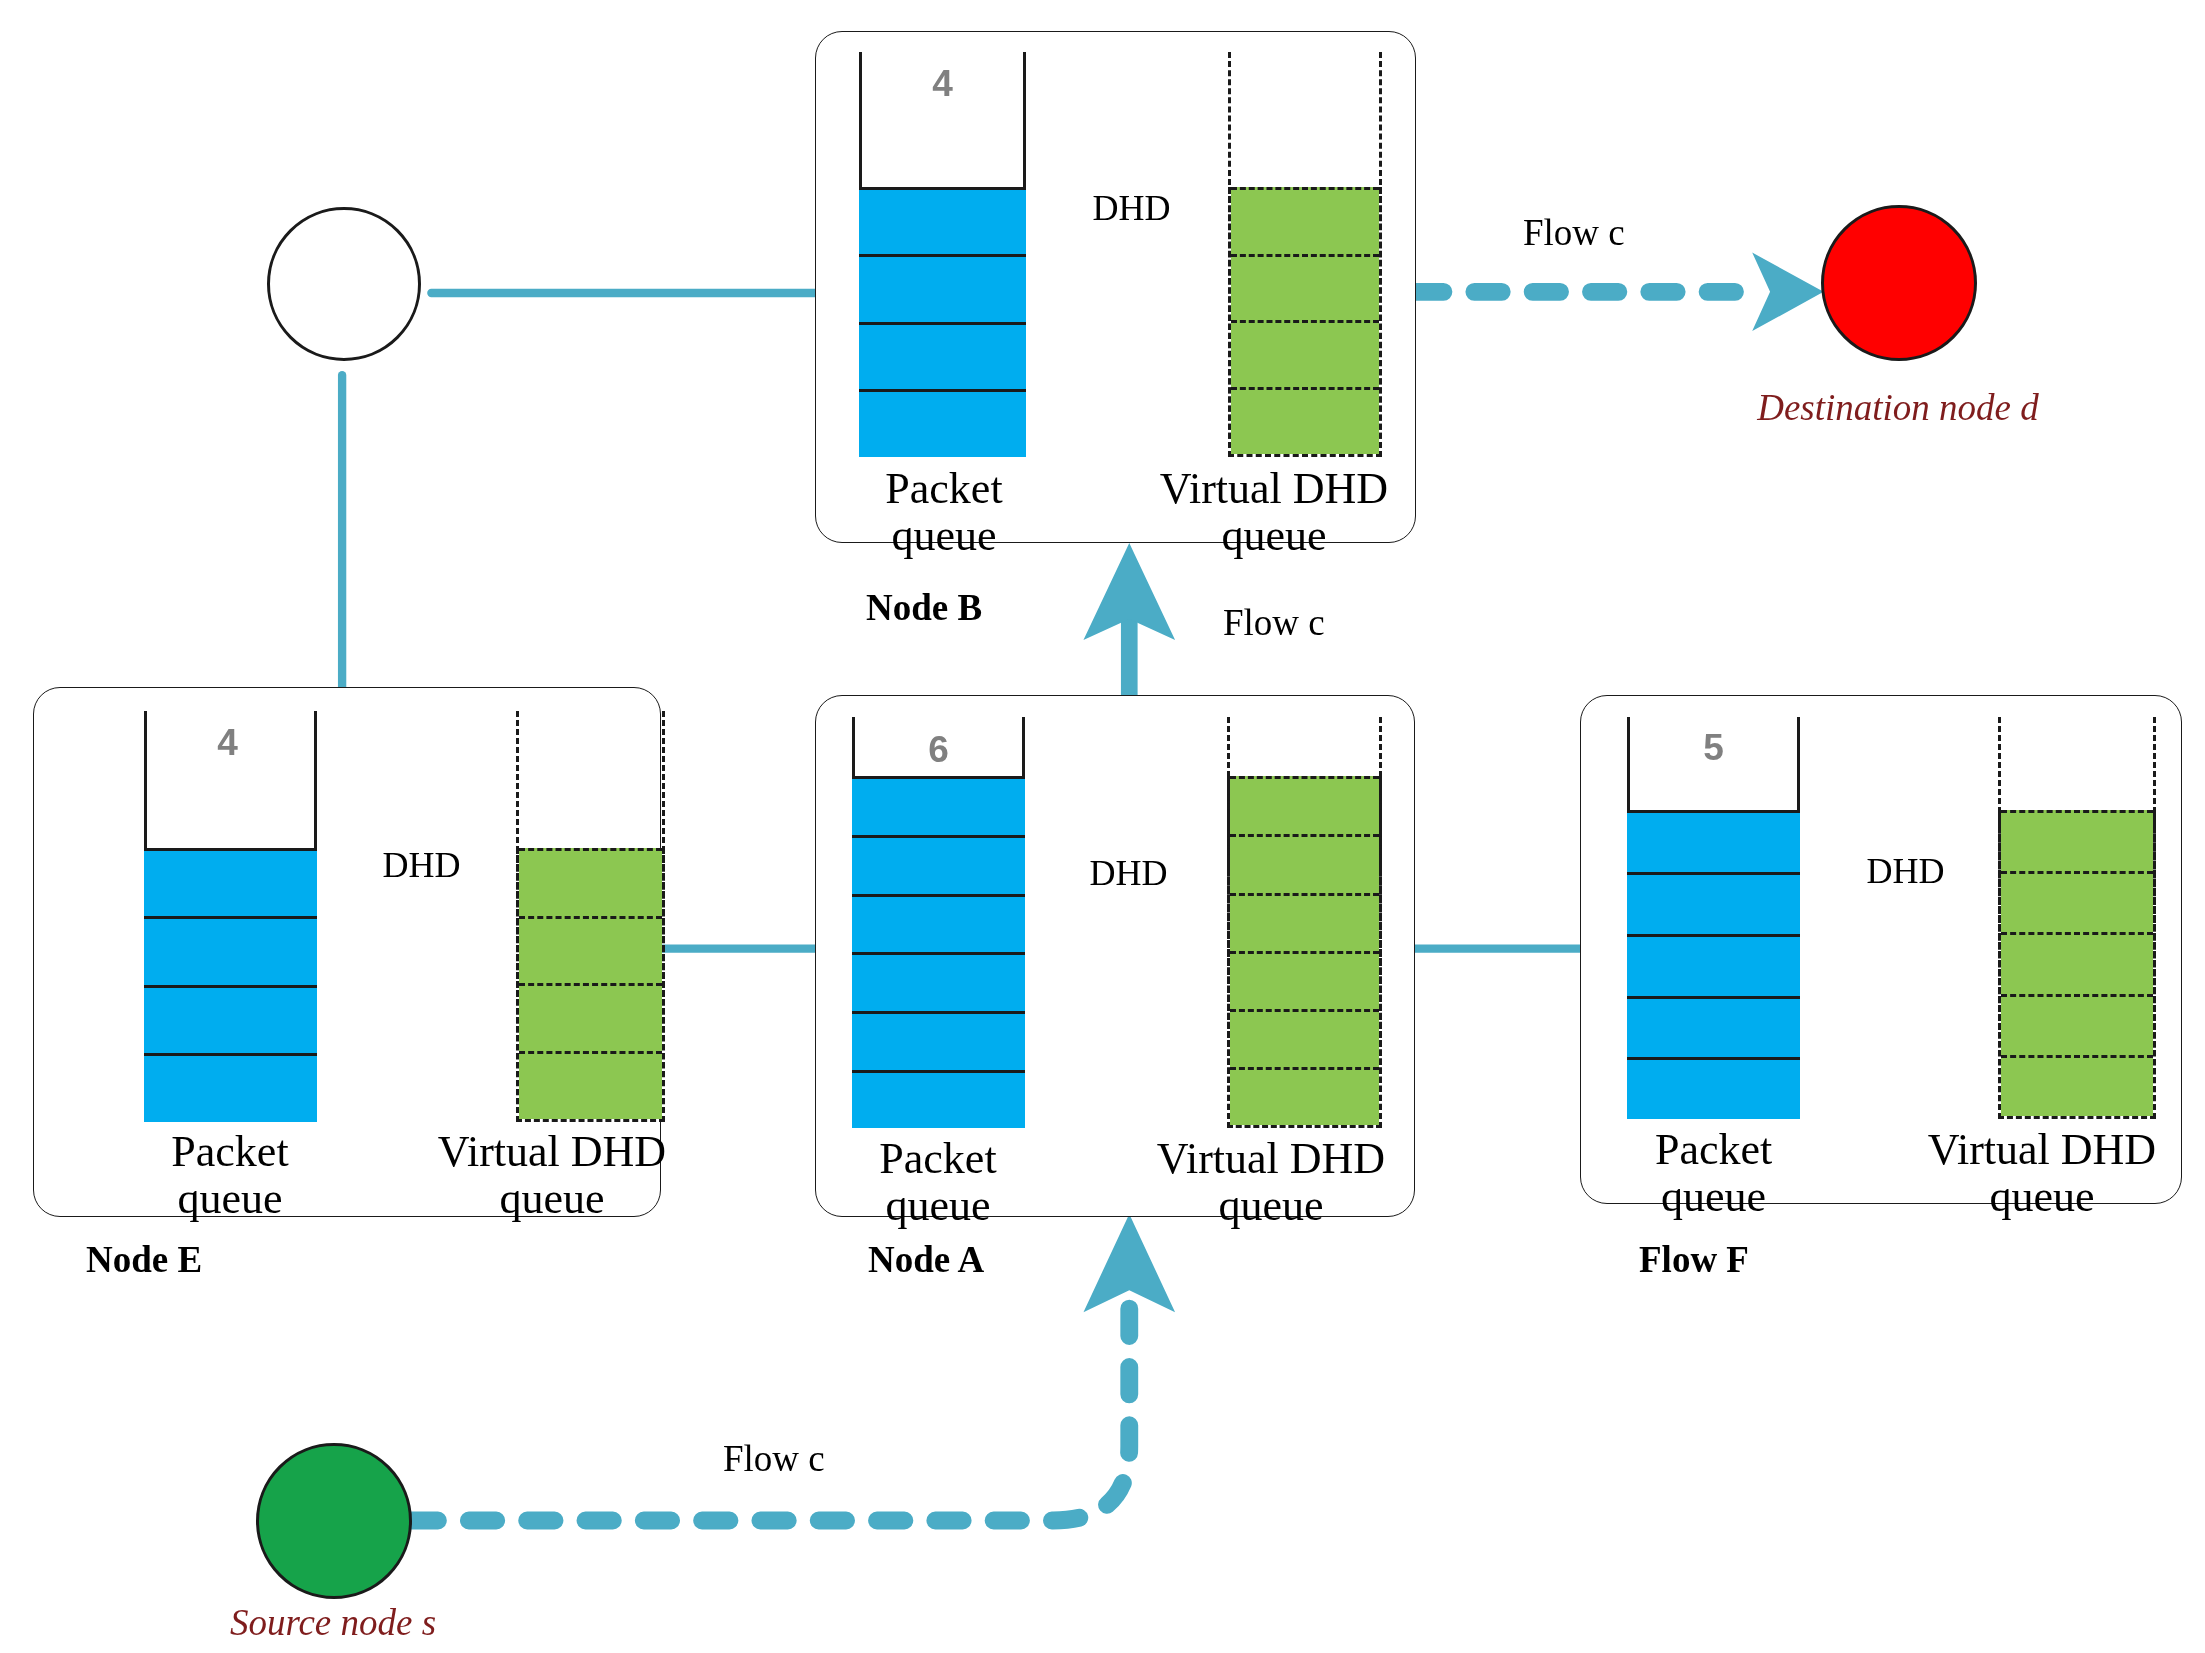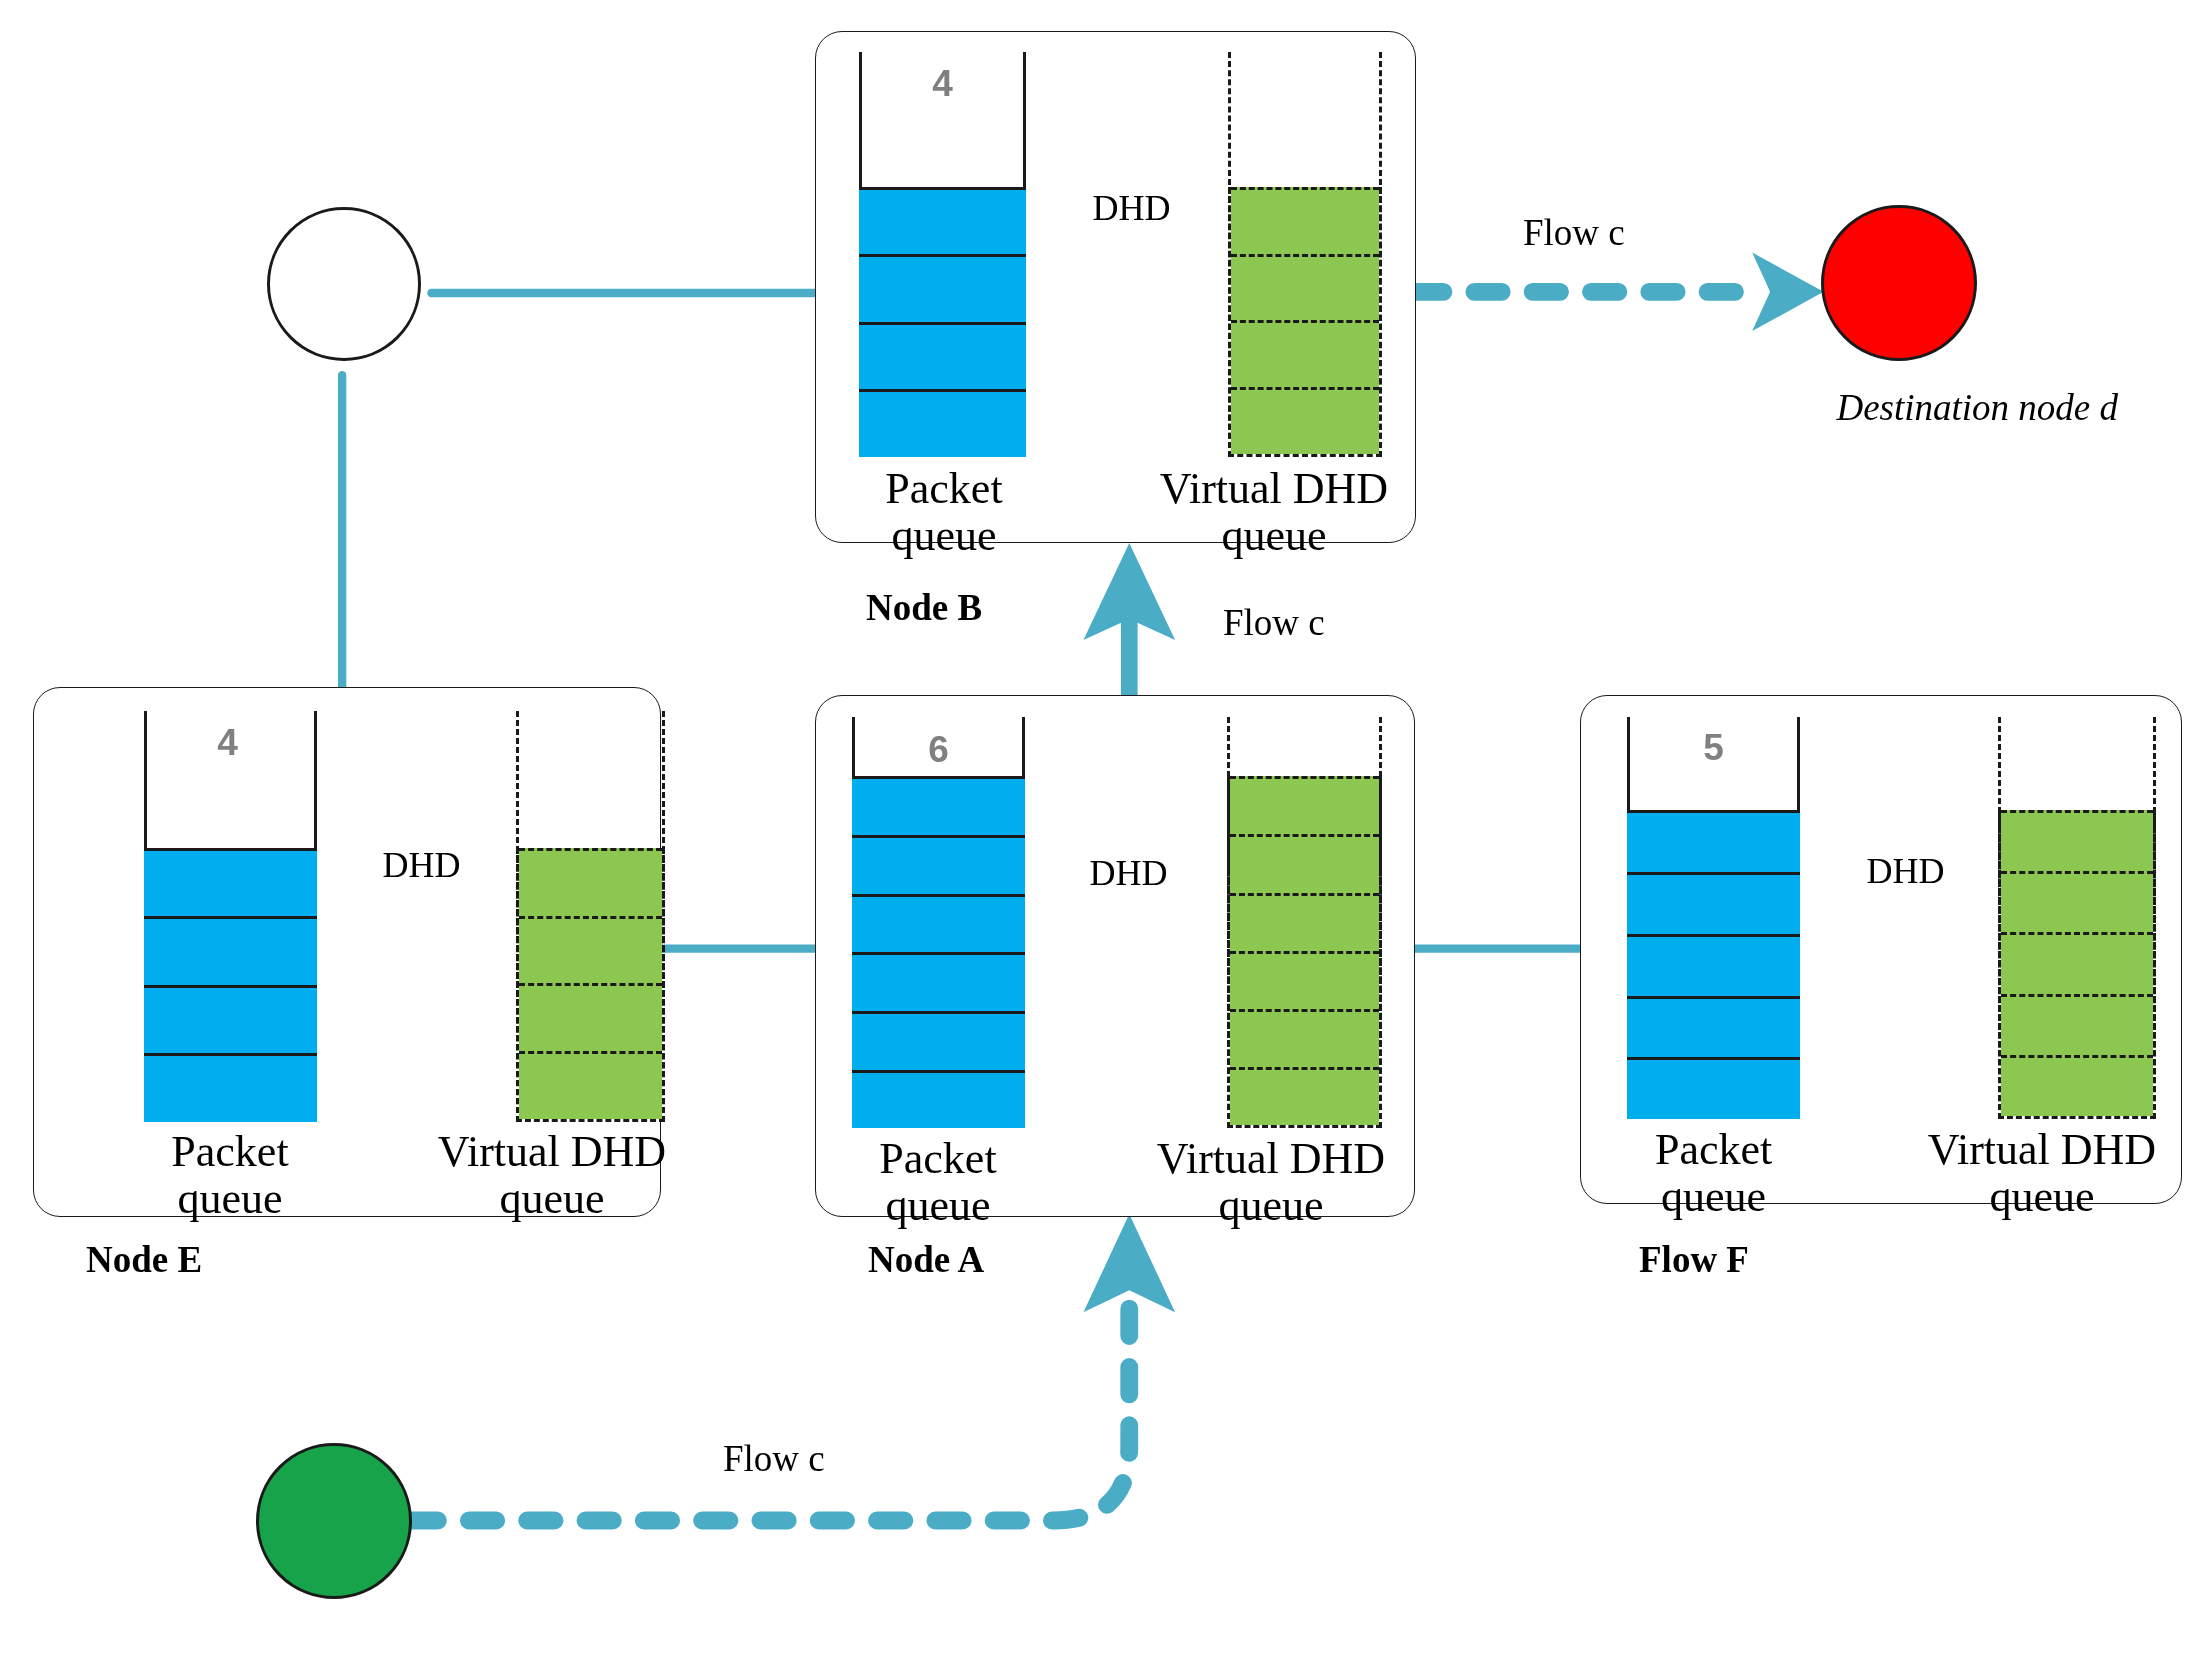--- a/index.html
+++ b/index.html
@@ -144,9 +144,9 @@
     font-family: "Liberation Serif", serif;
     font-style: italic;
     font-size: 37px;
-    color: #000000;
+    color: #7f1d1d;
     white-space: nowrap;
-    text-align: right;
+    text-align: center;
   }
 
   

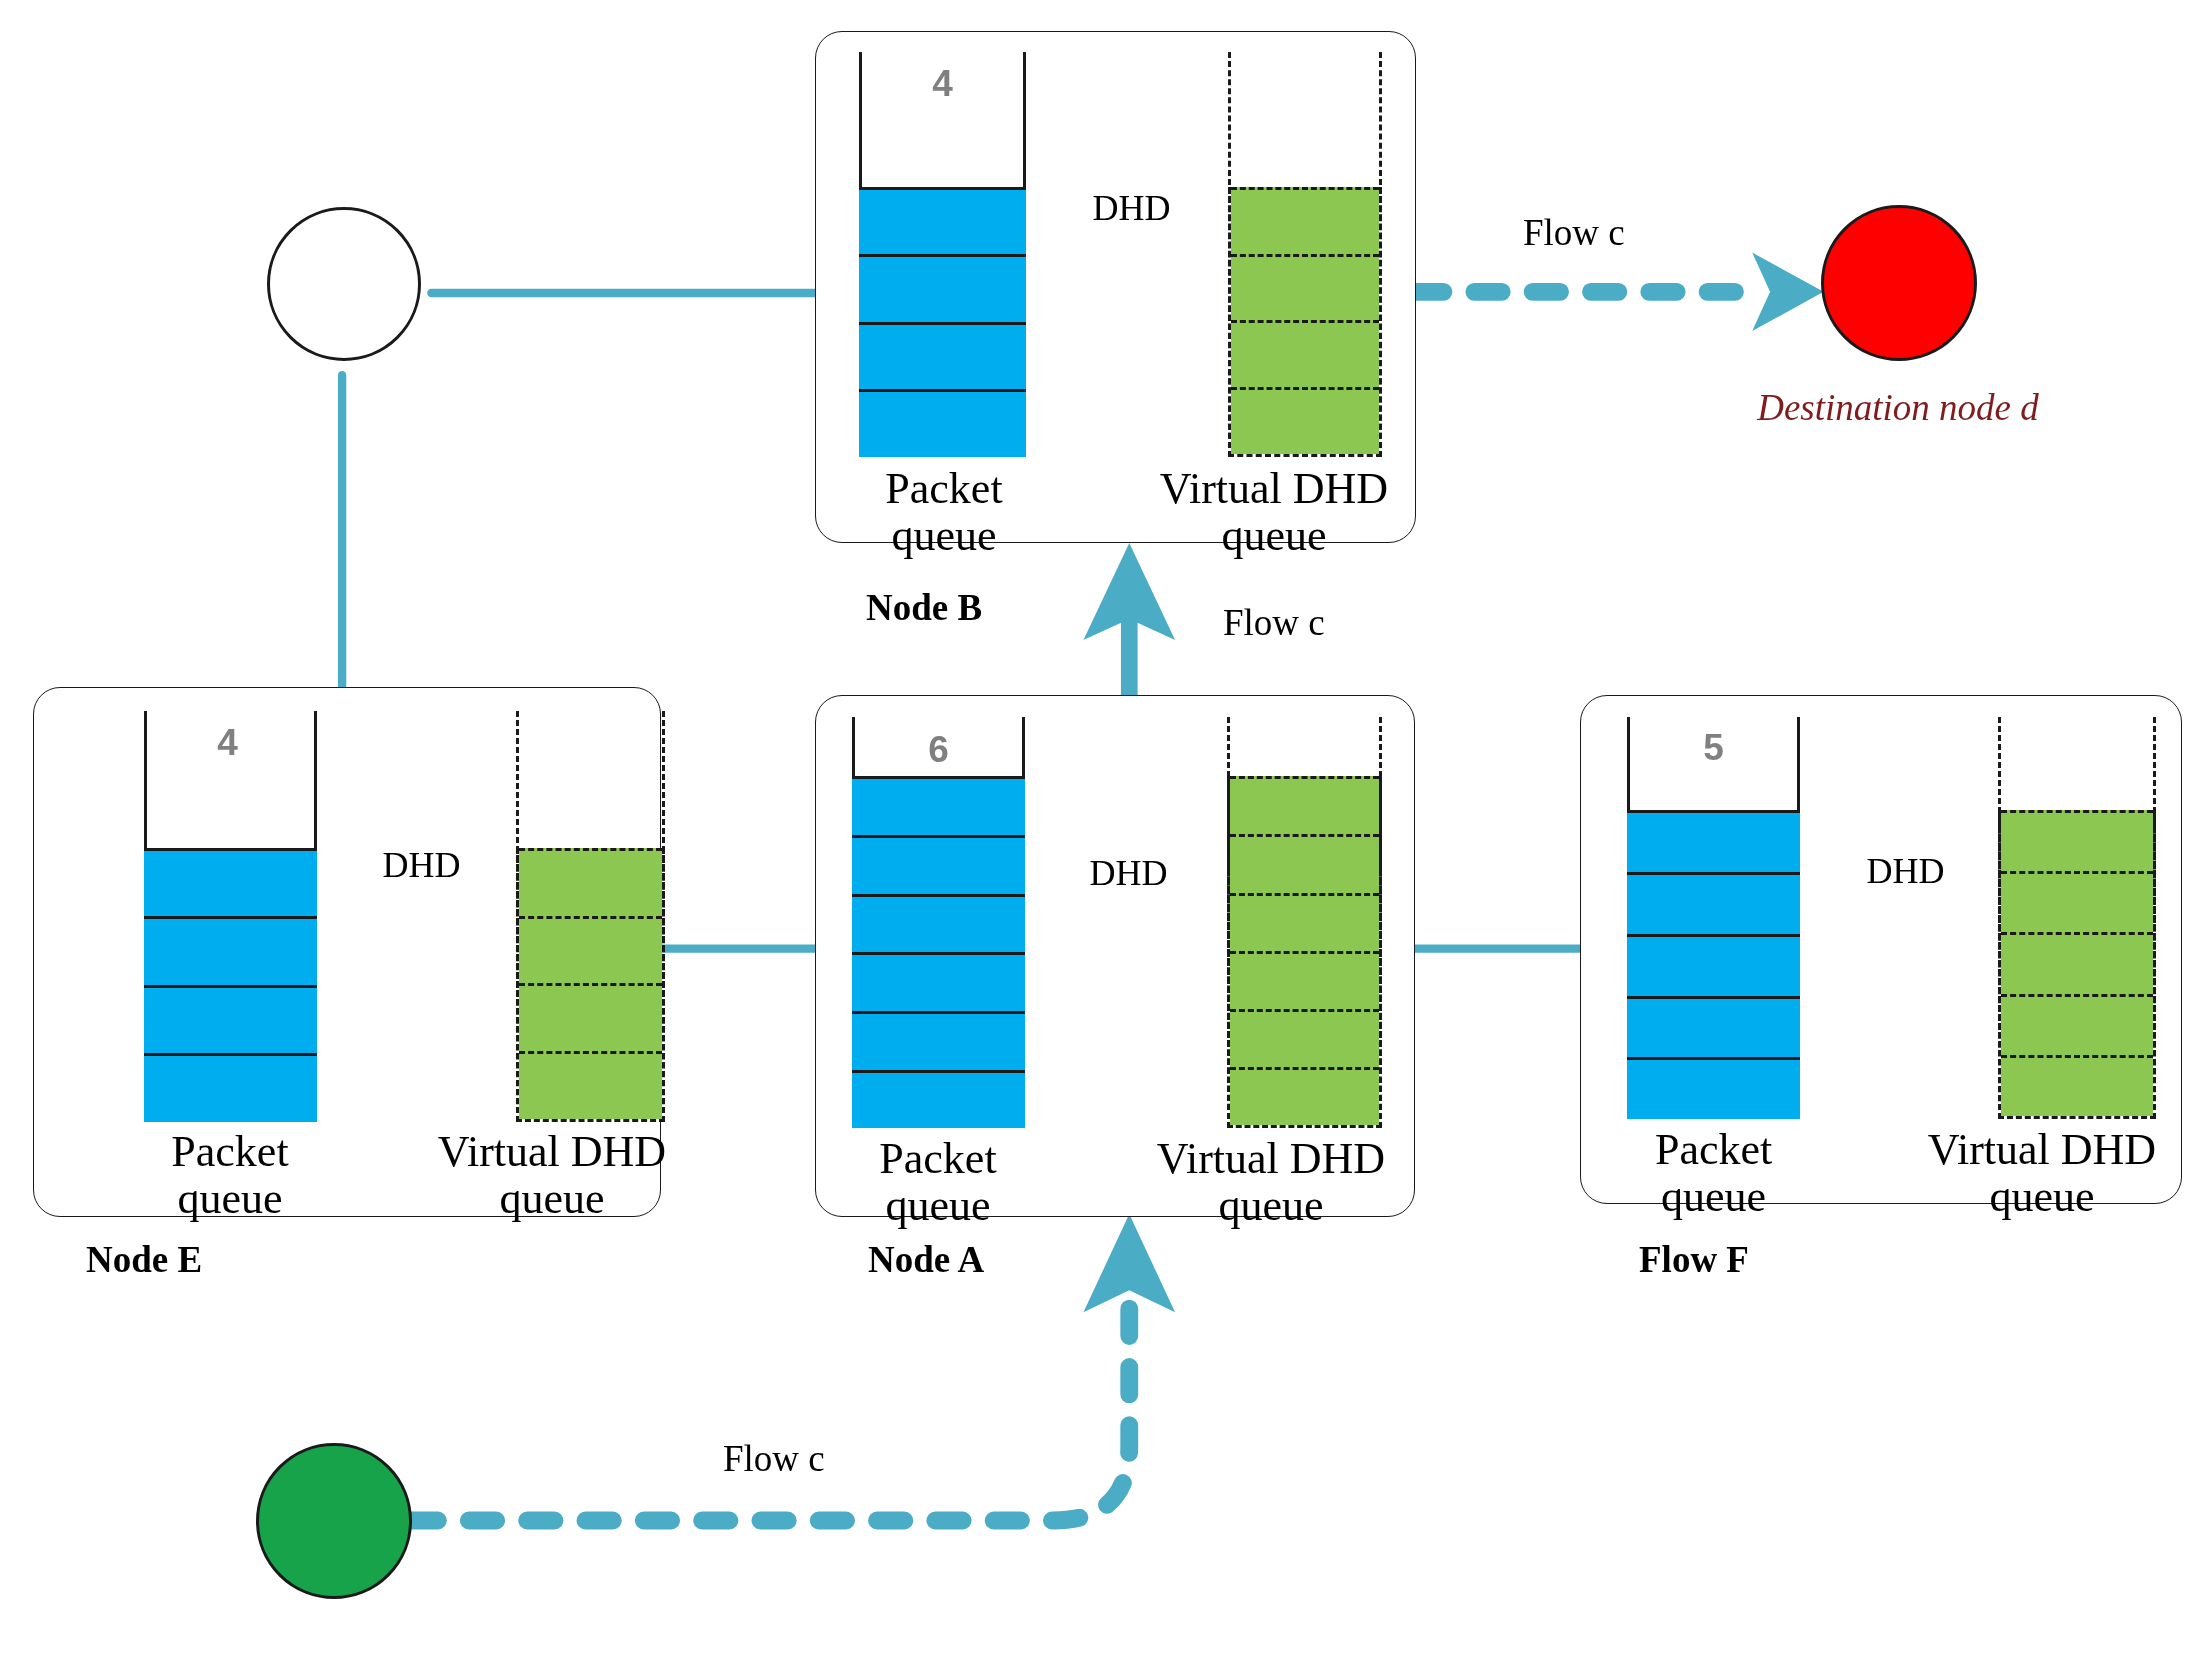--- a/index.html
+++ b/index.html
@@ -210,6 +210,7 @@
   <div class="endpoint-label" style="left:1678px; top:386px; width:440px;">Destination node d</div>
 
   <div class="endpoint-circle" style="left:256px; top:1443px; width:156px; height:156px; background:#16A34A; border:3px solid #1a1a1a;"></div>
+  <div class="endpoint-label" style="left:119px; top:1601px; width:428px;">Source node s</div>
 
   <div class="flow-label" style="left:1523px; top:211px;">Flow c</div>
   <div class="flow-label" style="left:1223px; top:601px;">Flow c</div>

